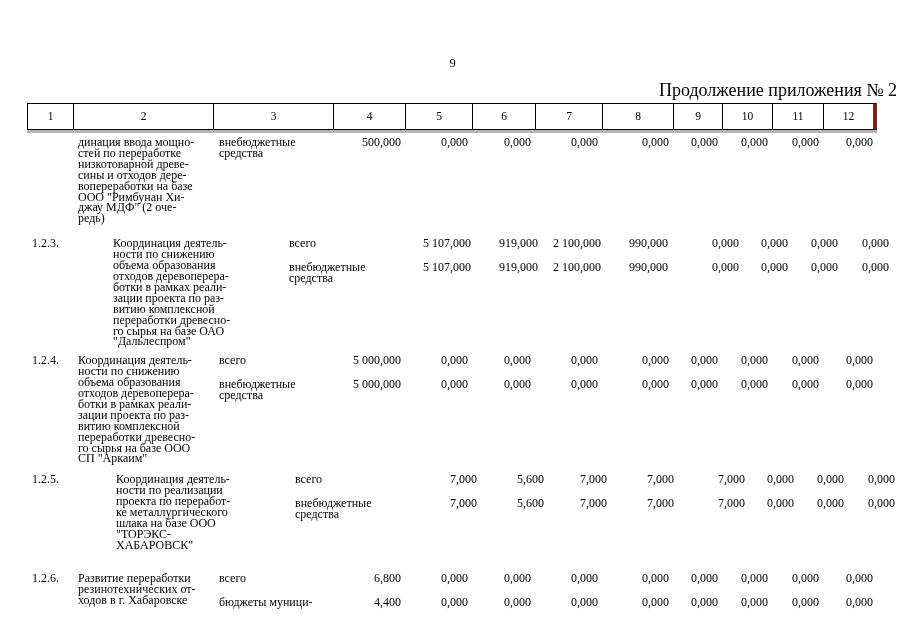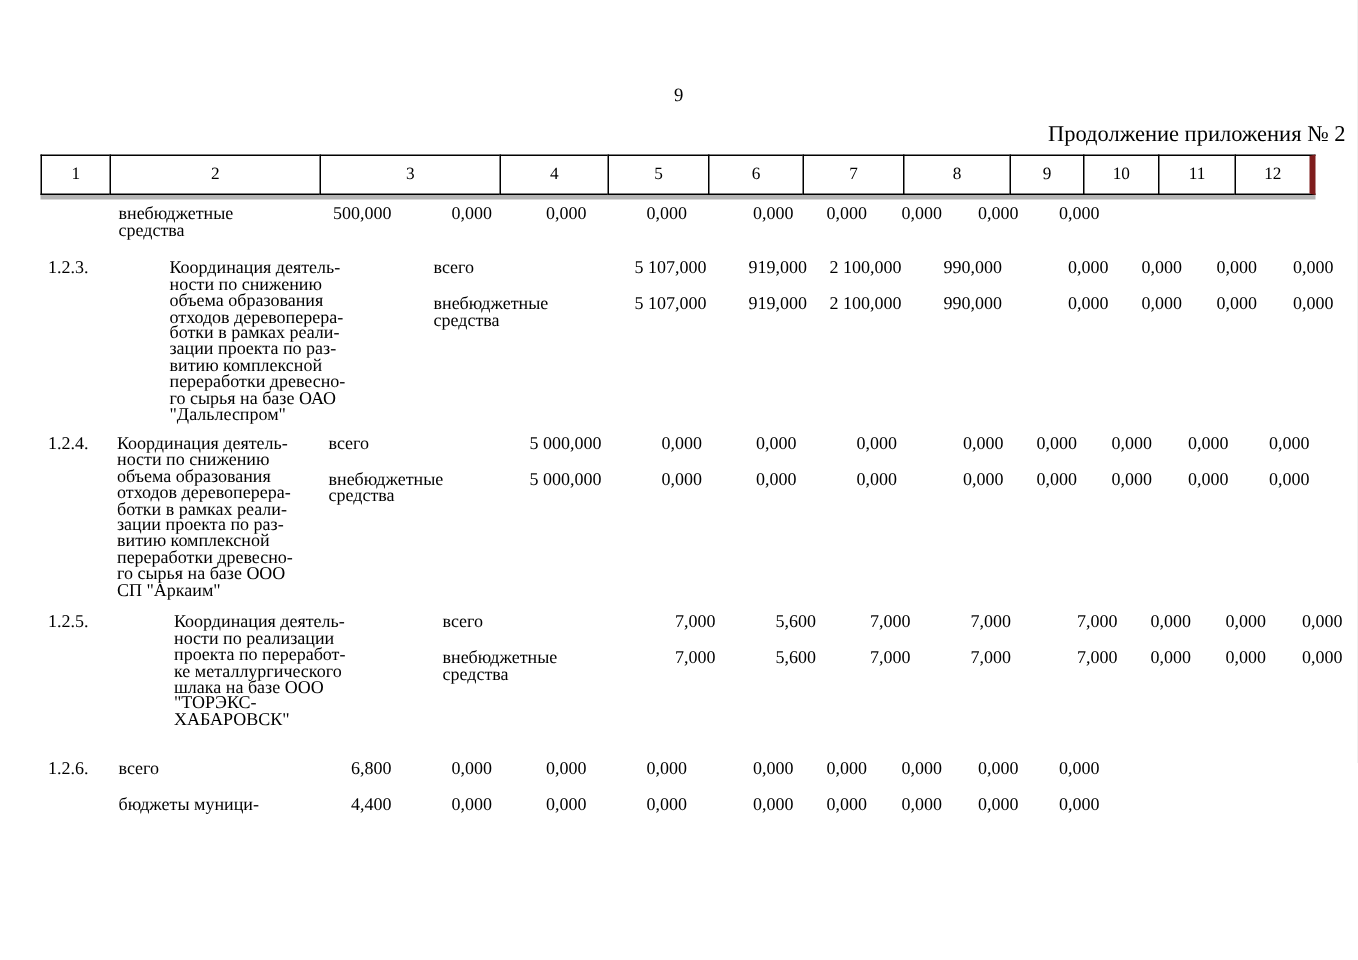--- a/index.html
+++ b/index.html
@@ -19,7 +19,7 @@
   }
   .continuation-note {
     position:absolute; top:84px; right:8px;
-    font-size:15px; line-height:13px;
+    font-size:18px; line-height:13px;
   }
   .table-area { position:absolute; left:27px; top:103px; width:850px; }
 

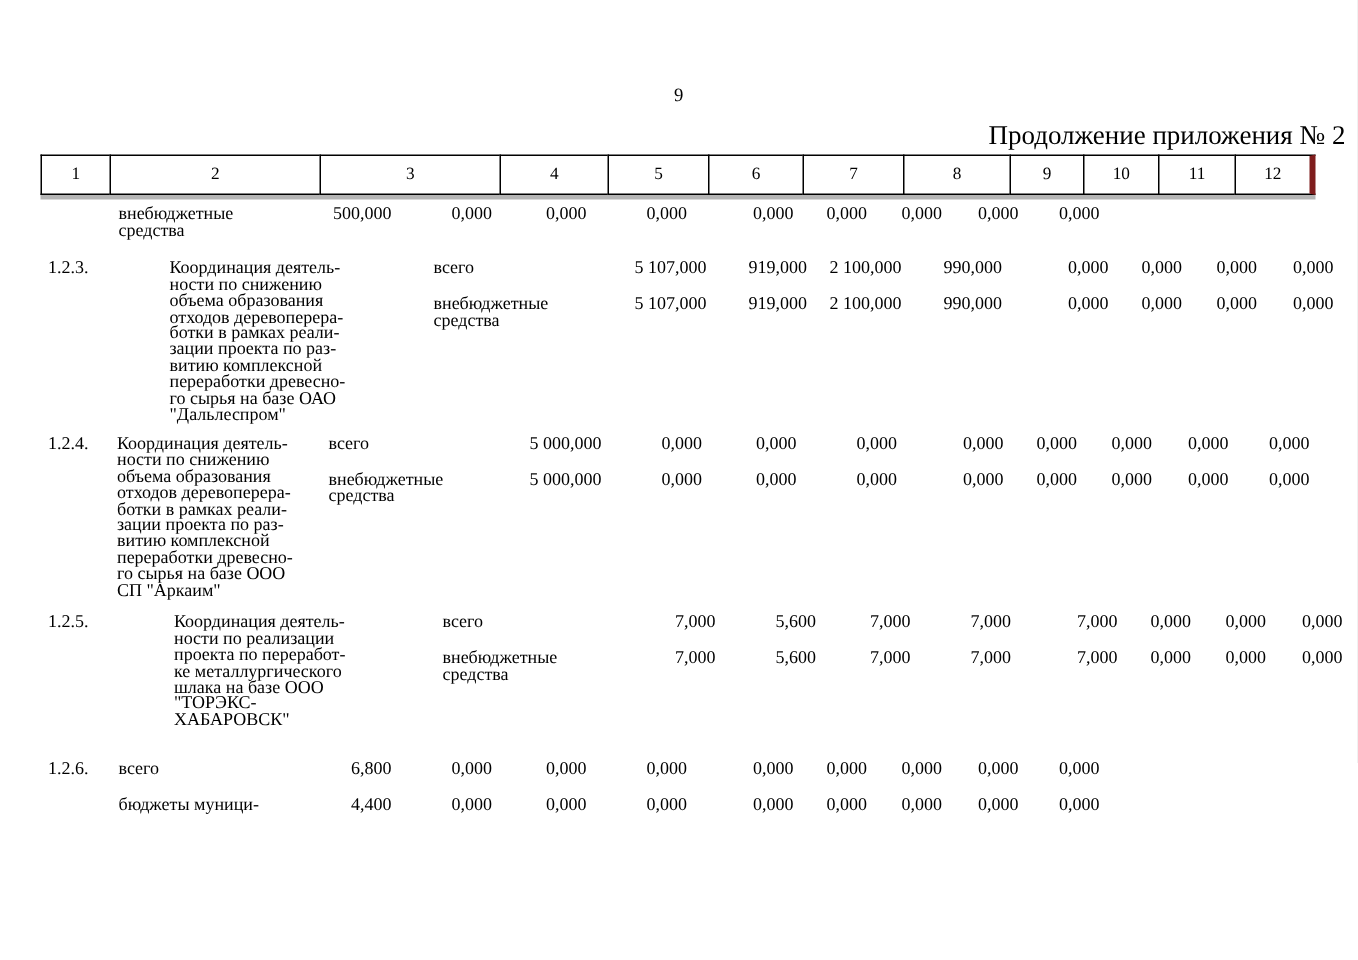--- a/index.html
+++ b/index.html
@@ -90,6 +90,14 @@
 
     <div class="block r0">
       <div class="c1"></div>
+      <div class="c2">динация ввода мощно-
+стей по переработке
+низкотоварной древе-
+сины и отходов дере-
+вопереработки на базе
+ООО "Римбунан Хи-
+джау МДФ" (2 оче-
+редь)</div>
       <div>
         <div class="fund-row">
           <div class="src">внебюджетные

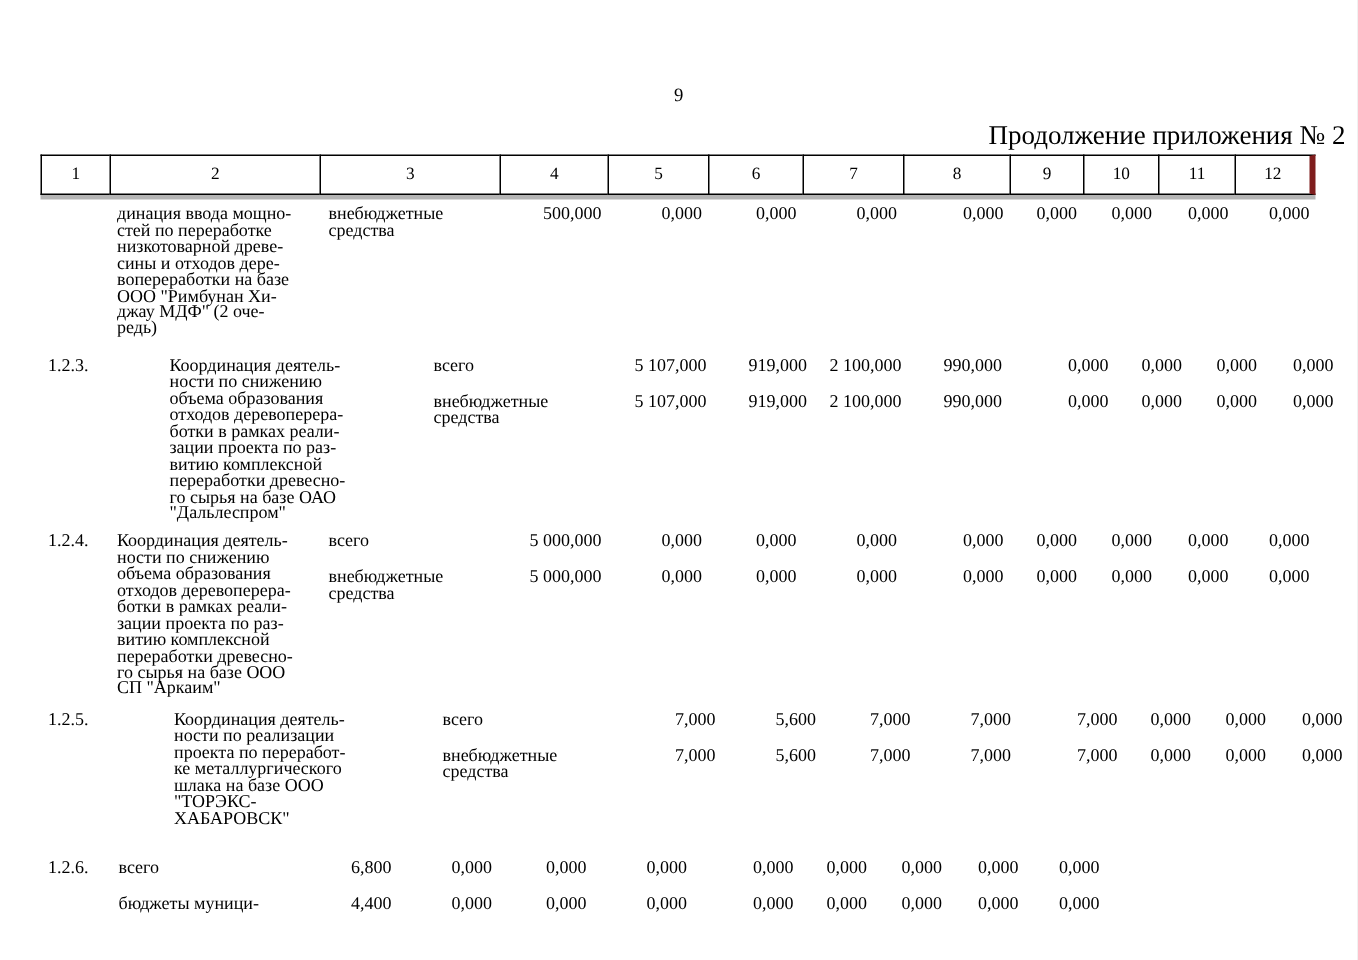--- a/index.html
+++ b/index.html
@@ -237,6 +237,9 @@
 
     <div class="block r4">
       <div class="c1">1.2.6.</div>
+      <div class="c2">Развитие переработки
+резинотехнических от-
+ходов в г. Хабаровске</div>
       <div>
         <div class="fund-row">
           <div class="src">всего</div>

